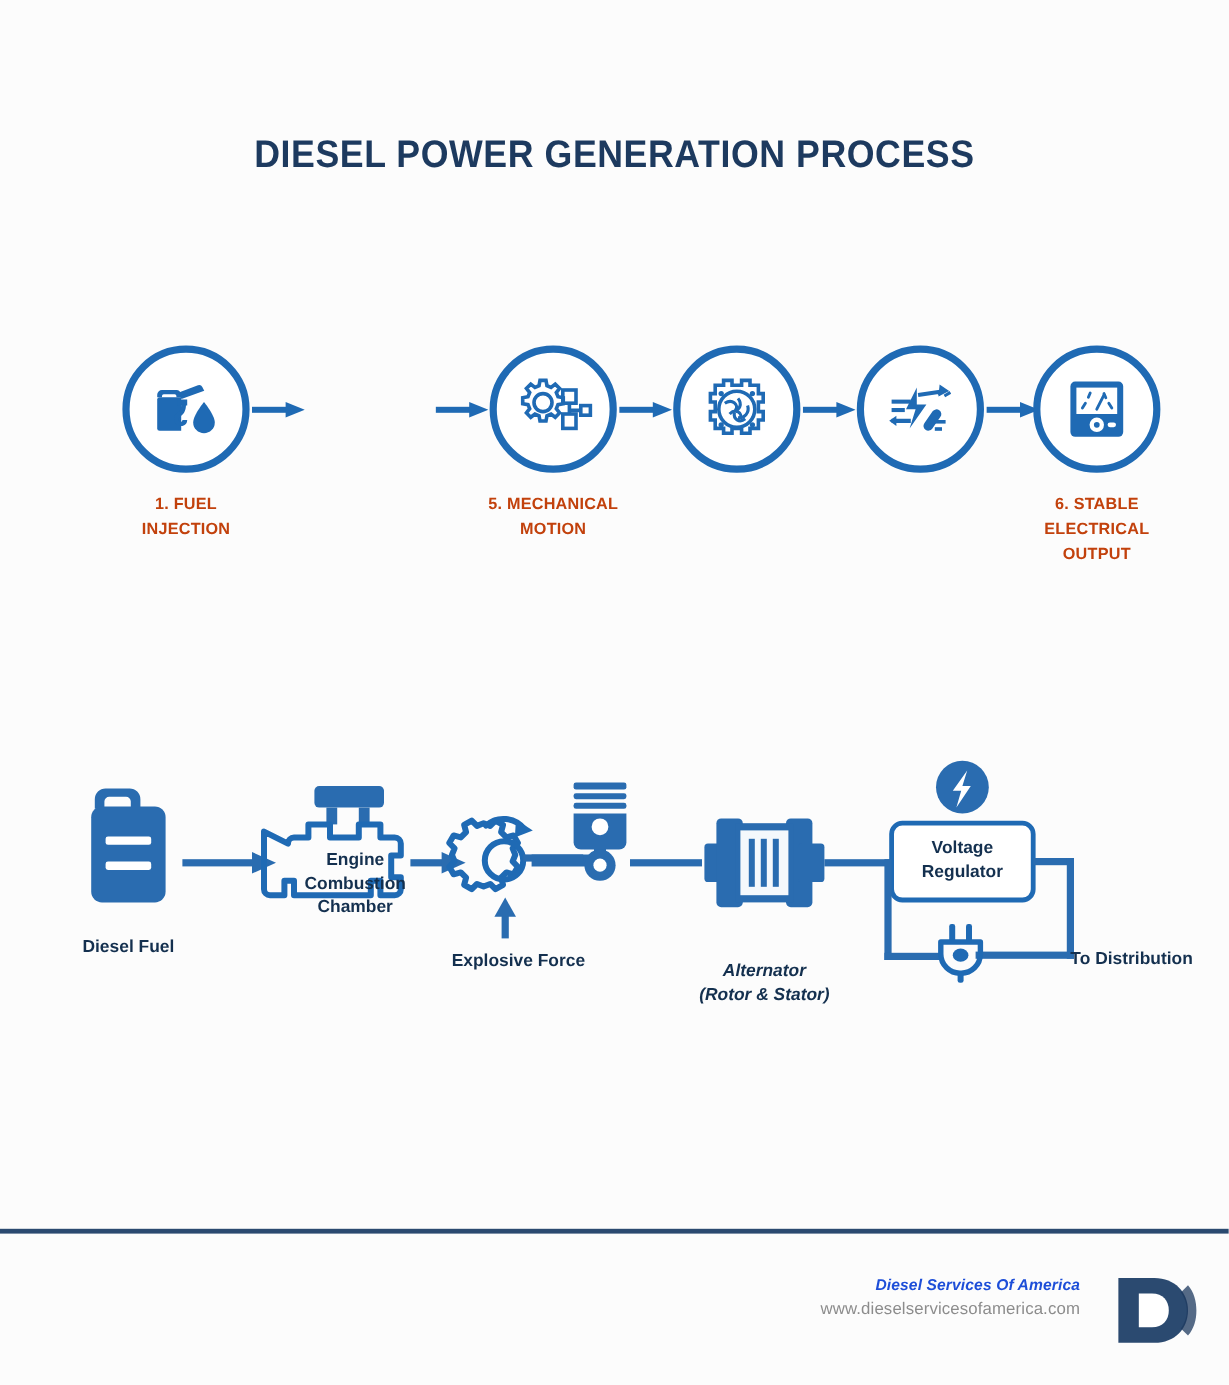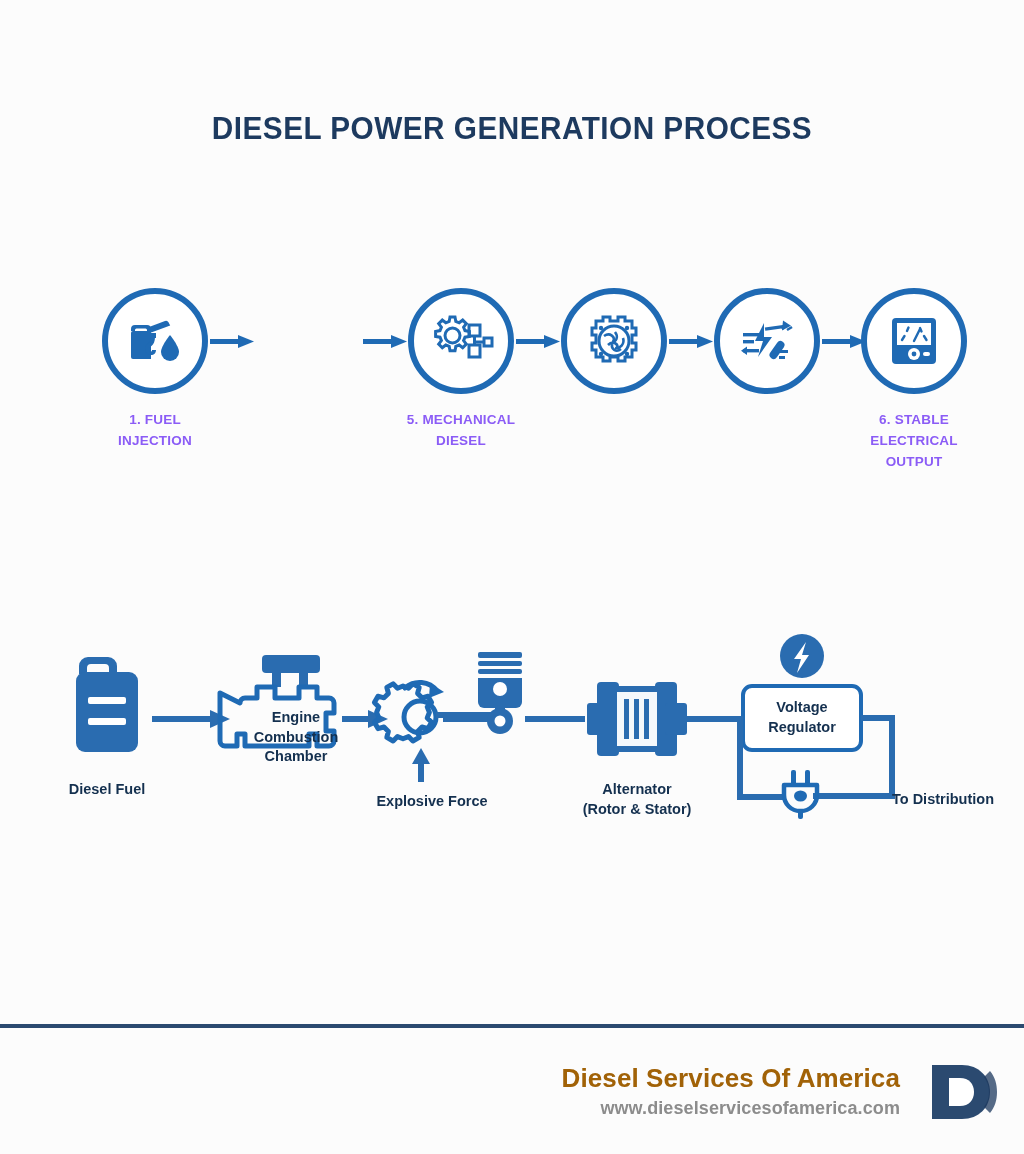--- a/index.html
+++ b/index.html
@@ -68,7 +68,7 @@
     font-size: 13.5px;
     font-weight: bold;
     line-height: 1.55;
-    color: #8b5cf6;
+    color: #c2410c;
     letter-spacing: 0.2px;
   }
   .arrow-h {

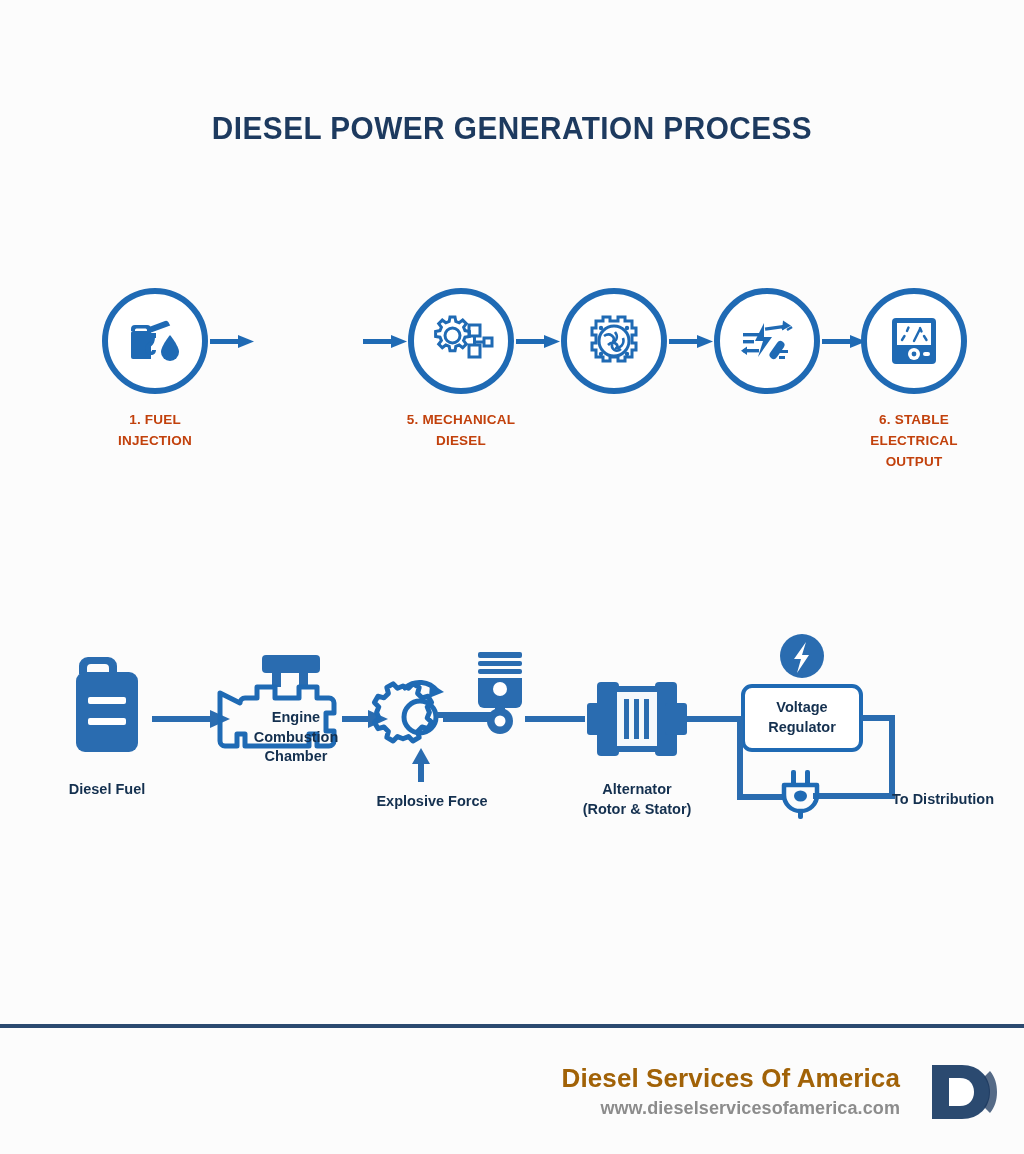--- a/index.html
+++ b/index.html
@@ -201,7 +201,7 @@
       </div>
       <div class="step-label">
         <div>5. MECHANICAL</div>
-        <div>DIESEL</div>
+        <div>MOTION</div>
       </div>
     </div>
     <div class="arrow-h" style="left:516px;">

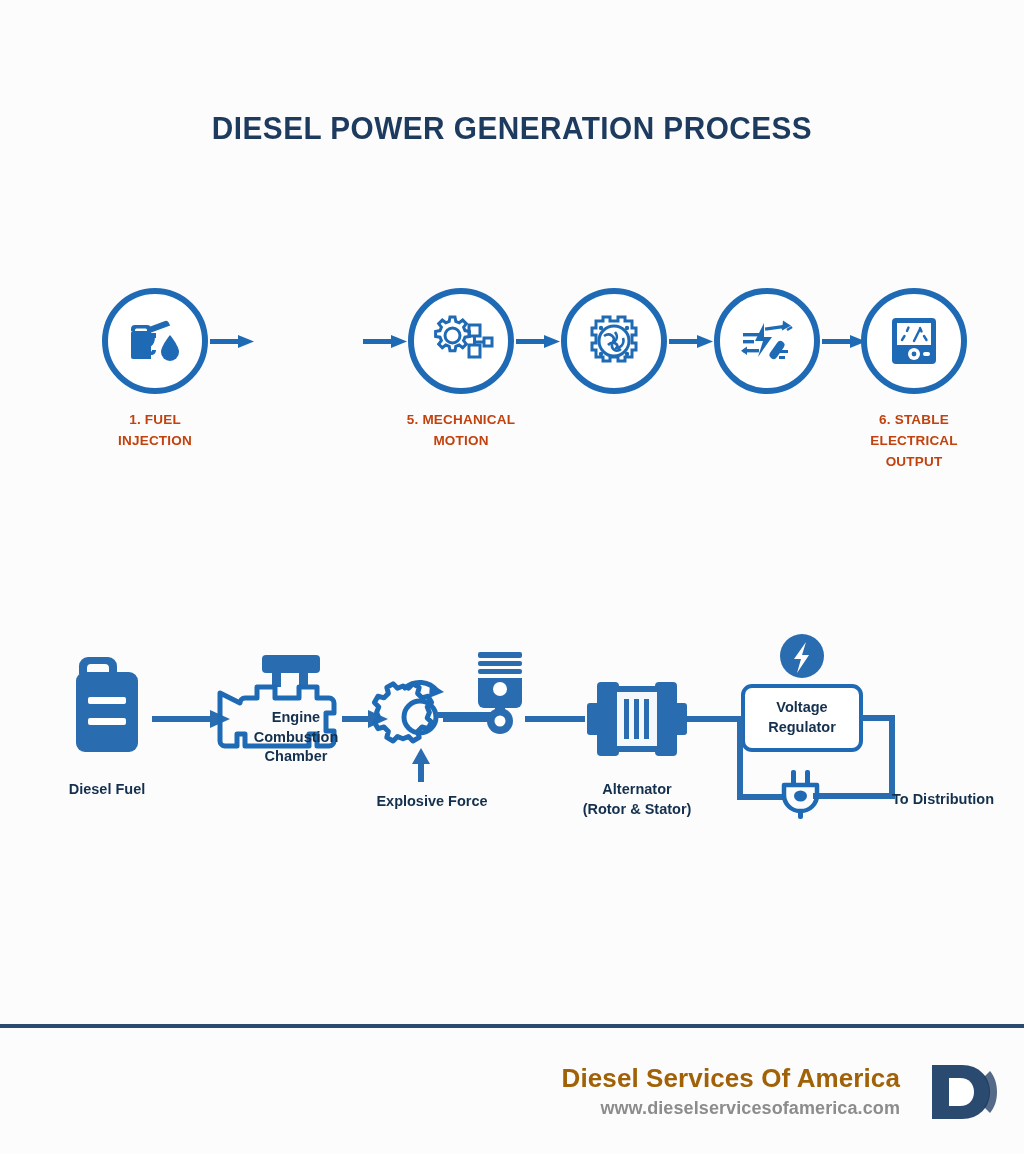--- a/index.html
+++ b/index.html
@@ -405,7 +405,7 @@
 
     <div class="cap-left" style="left:352px; top:192px; width:160px;">Explosive Force</div>
 
-    <div class="cap-left" style="left:557px; top:180px; width:160px;">
+    <div class="cap-left" style="left:557px; top:200px; width:160px;font-style:italic;">
       <div>Alternator</div>
       <div>(Rotor &amp; Stator)</div>
     </div>

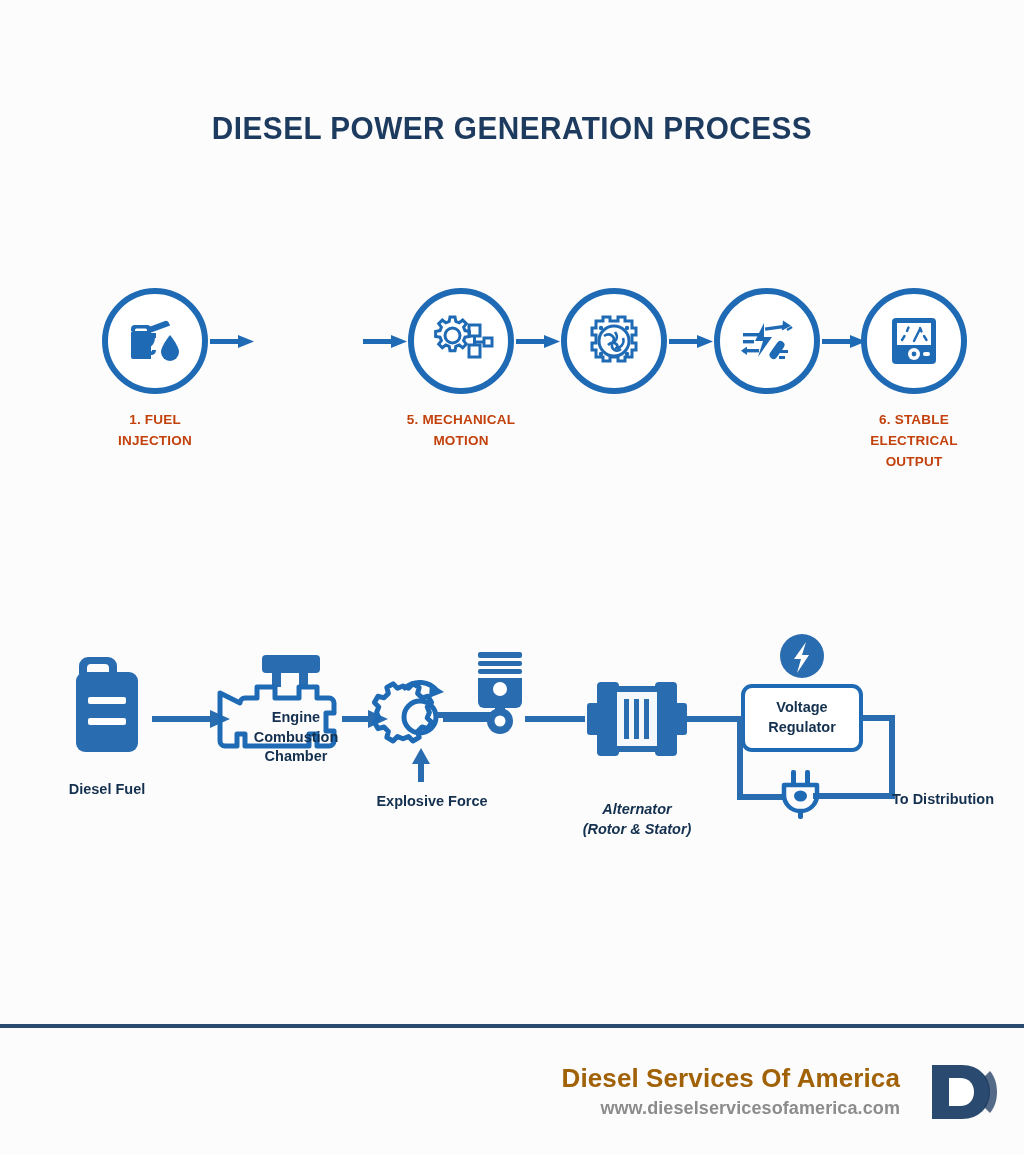--- a/index.html
+++ b/index.html
@@ -120,10 +120,11 @@
     text-align: right;
   }
   .company {
-    font-size: 26px;
+    font-size: 13px;
     font-weight: bold;
-    color: #a16207;
+    color: #1d4ed8;
     letter-spacing: 0.1px;
+    font-style: italic;
   }
   .url {
     font-size: 18px;

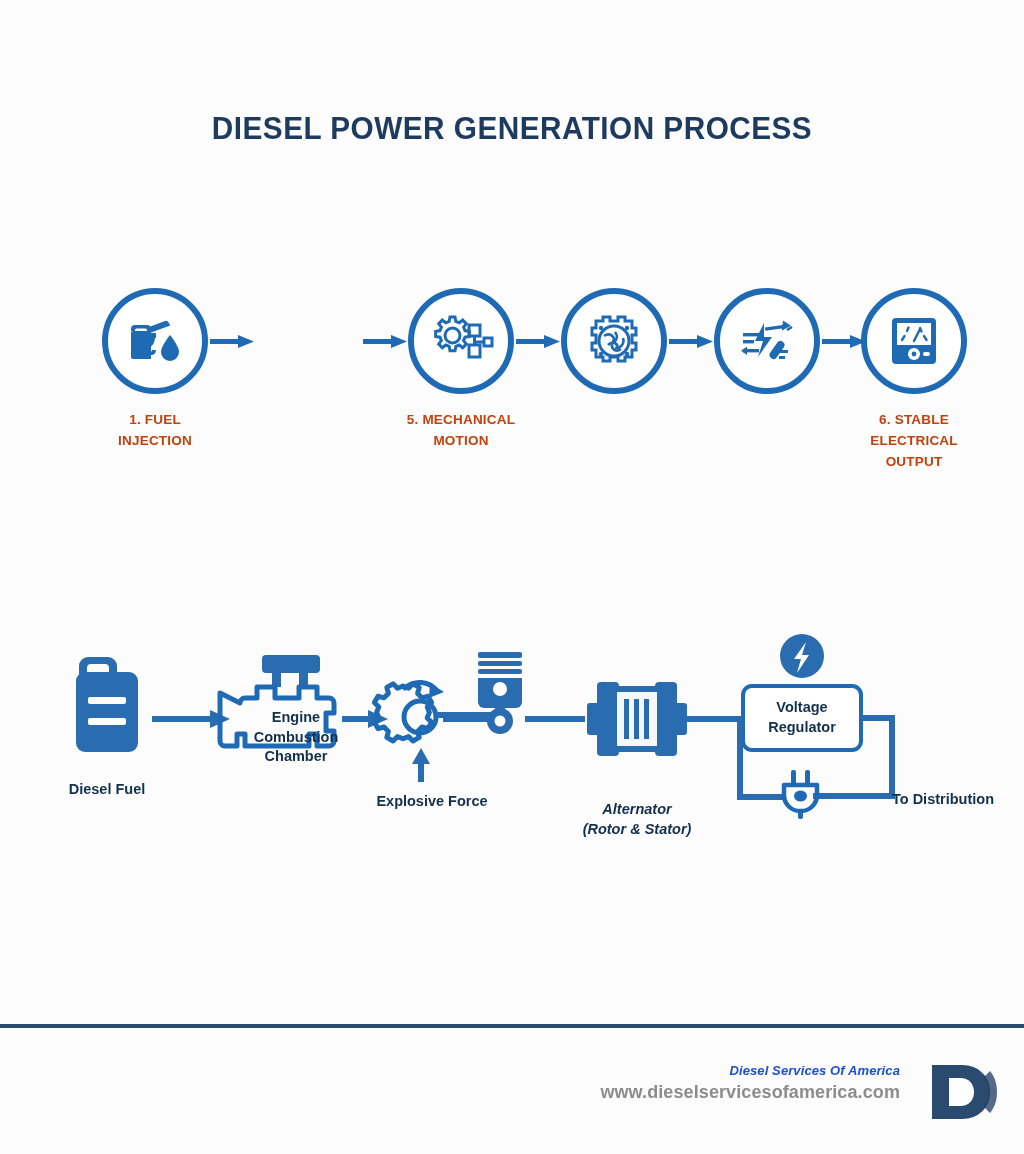--- a/index.html
+++ b/index.html
@@ -127,11 +127,10 @@
     font-style: italic;
   }
   .url {
-    font-size: 18px;
+    font-size: 14px;
     color: #8c8c8c;
     margin-top: 4px;
     letter-spacing: 0.1px;
-    font-weight: bold;
   }
   .logo {
     position: absolute;

